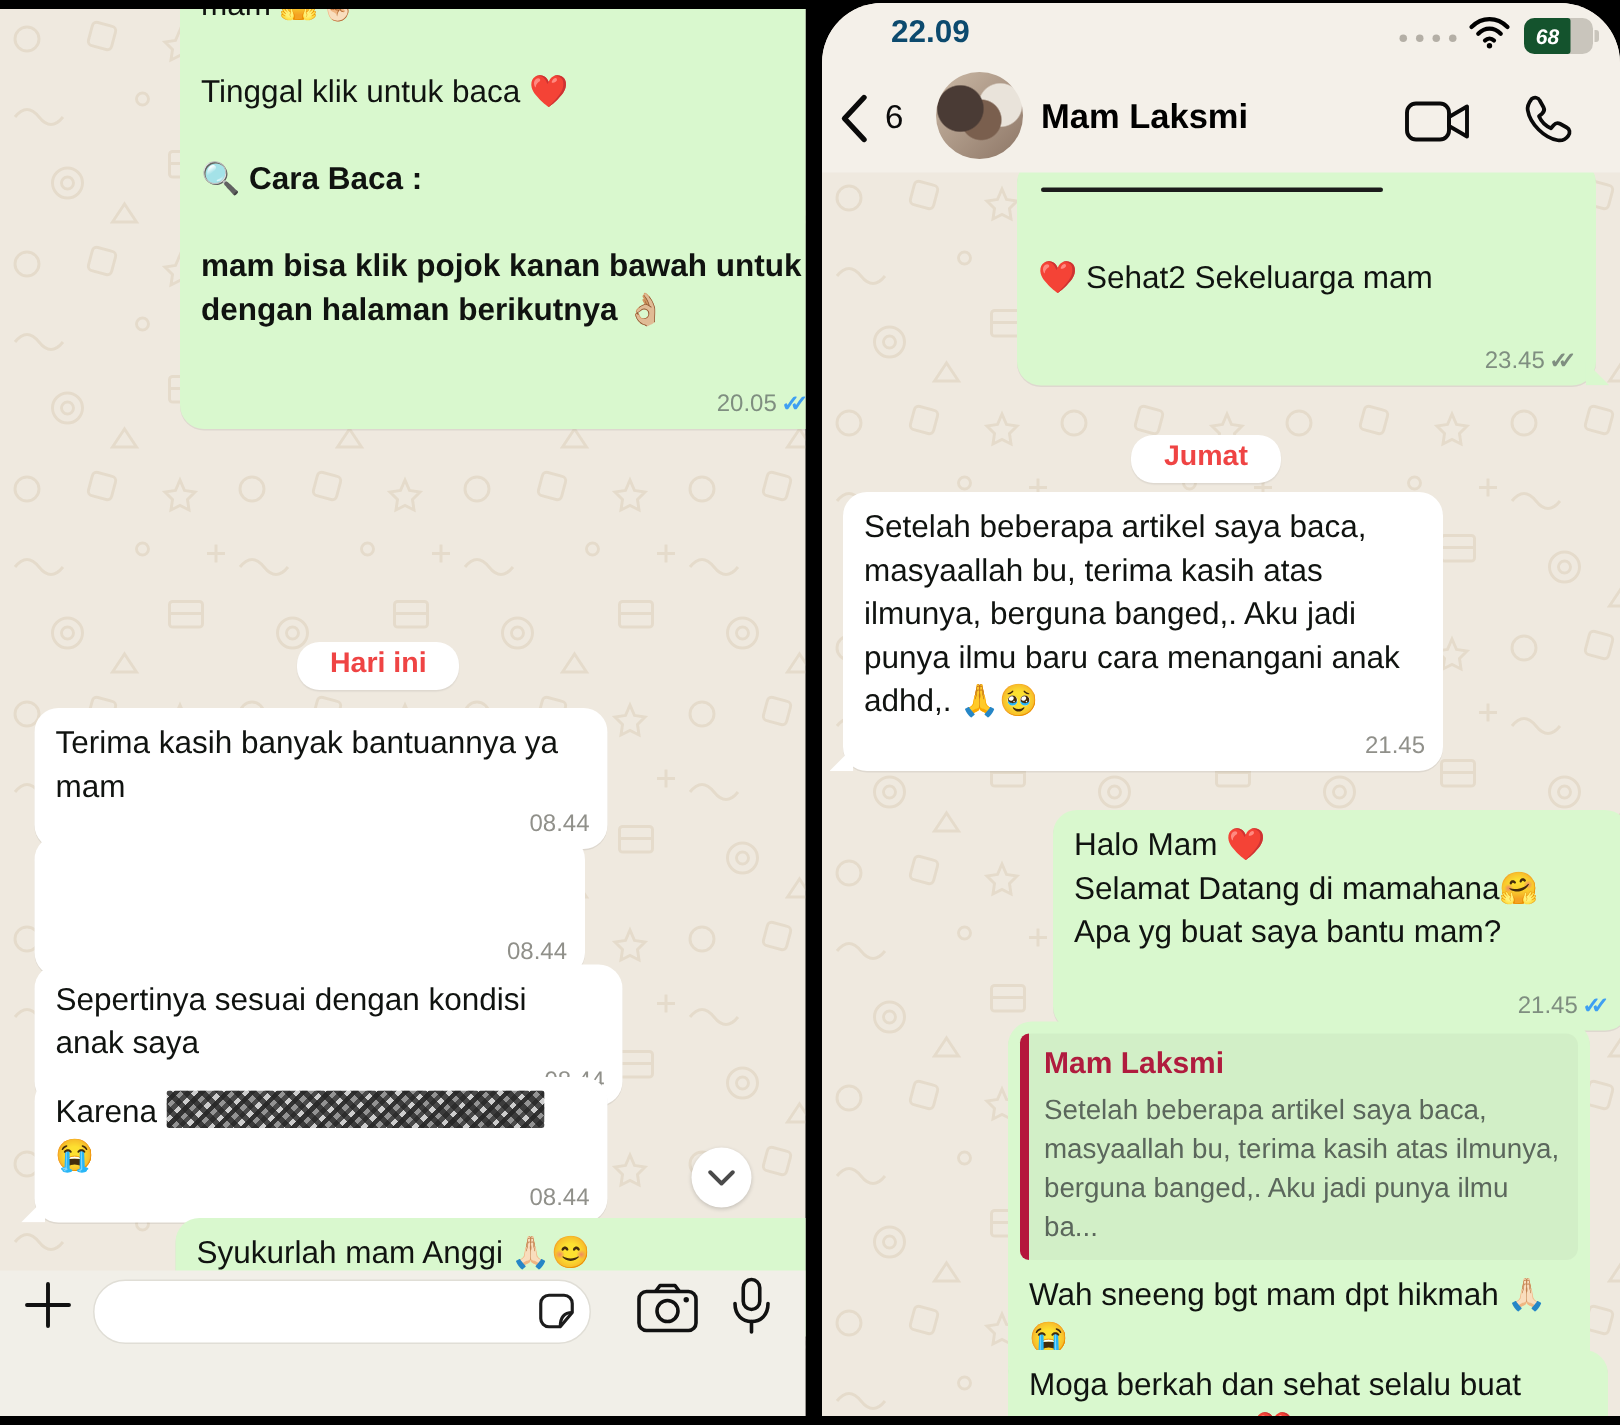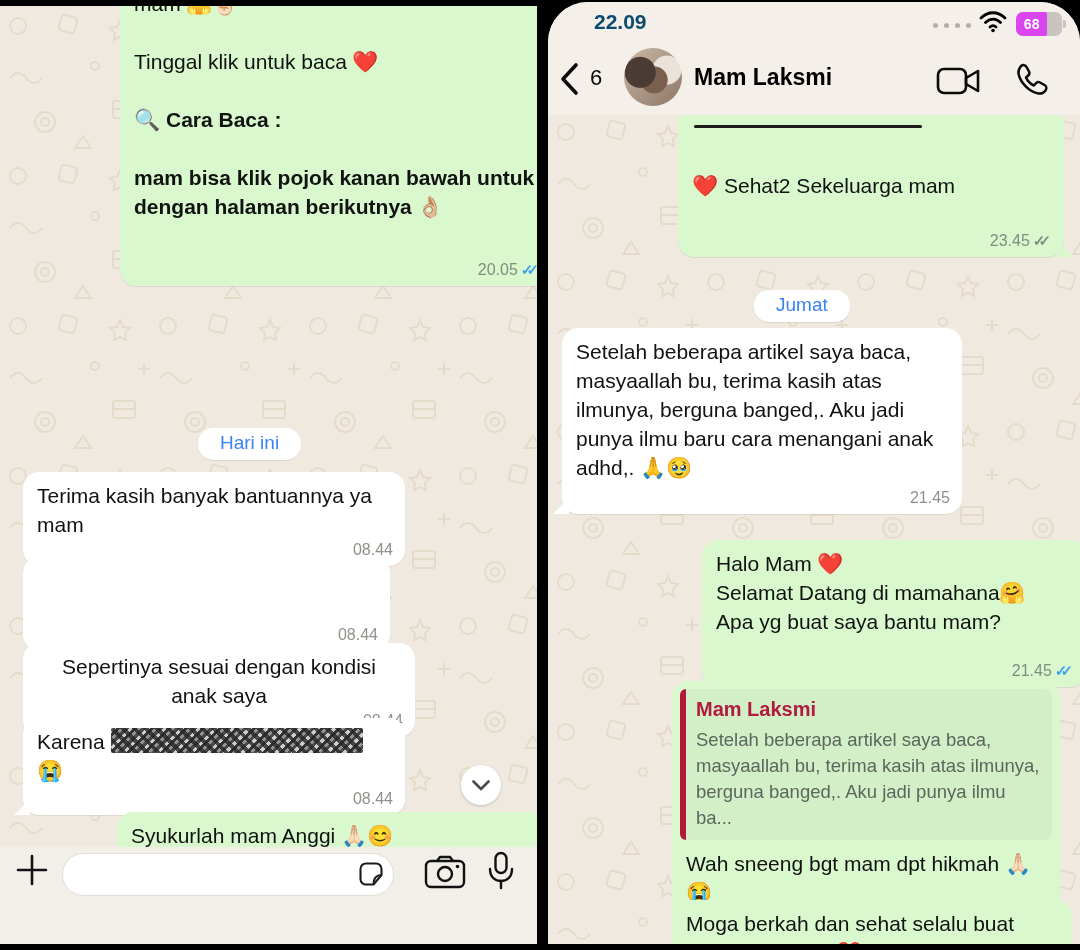--- a/index.html
+++ b/index.html
@@ -62,8 +62,8 @@
   .dots{position:absolute;top:21px;display:flex;gap:6px;}
   .dots i{width:5px;height:5px;border-radius:50%;background:#b4afa6;}
   .battery{position:absolute;left:468px;top:10px;width:46px;height:24px;border-radius:7px;background:#c9c5bc;}
-  .battery .fill{position:absolute;left:0;top:0;bottom:0;width:68%;background:#d946ef;border-radius:7px 2px 2px 7px;
-        color:#fff;font-size:14px;font-weight:bold;display:flex;align-items:center;justify-content:center;}
+  .battery .fill{position:absolute;left:0;top:0;bottom:0;width:68%;background:#14532d;border-radius:7px 2px 2px 7px;
+        color:#fff;font-size:14px;font-weight:bold;display:flex;align-items:center;justify-content:center;font-style:italic;}
   .battery .nub{position:absolute;right:-4px;top:8px;width:3px;height:8px;background:#c9c5bc;border-radius:0 2px 2px 0;}
   .hdr-title{position:absolute;left:146px;top:62px;font-size:23px;font-weight:bold;color:#000;}
   .hdr-count{position:absolute;left:42px;top:63px;font-size:22px;color:#0a0a0a;}

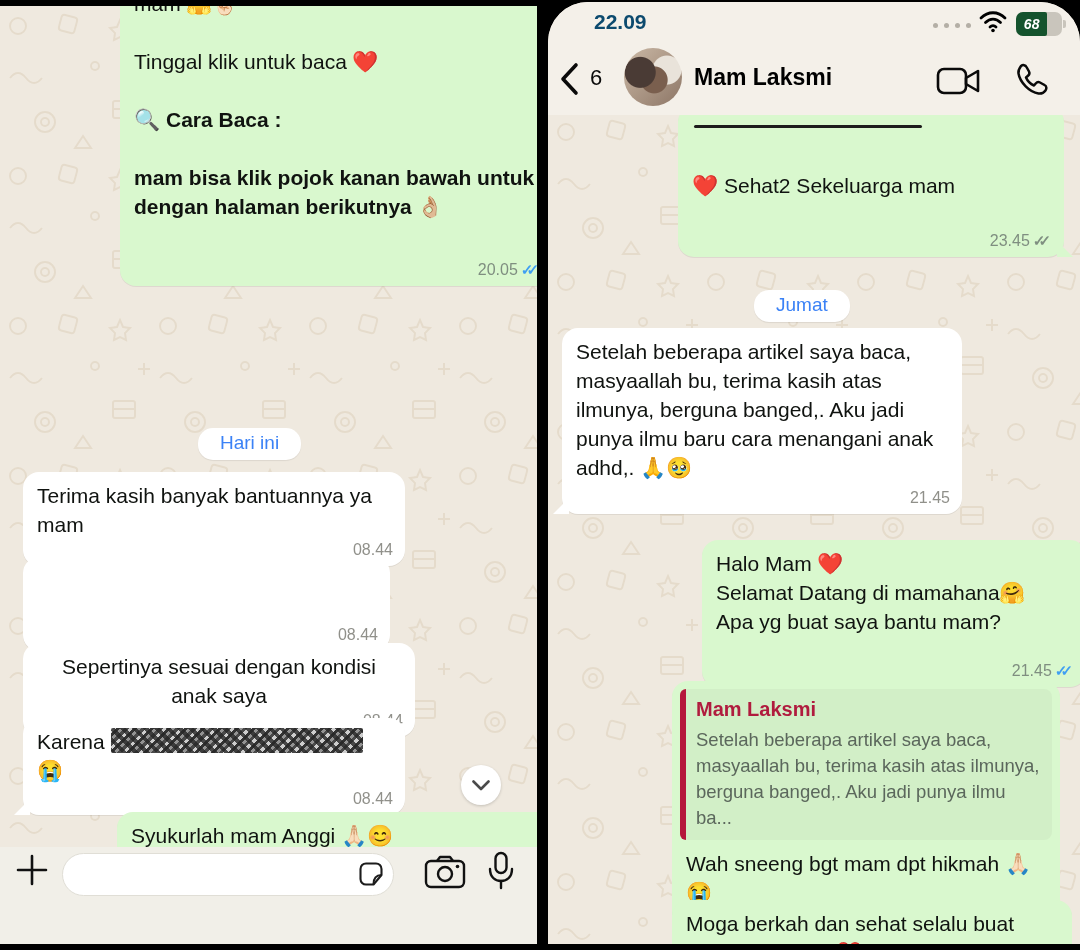--- a/index.html
+++ b/index.html
@@ -31,7 +31,7 @@
   .bold{font-weight:bold;}
 
   .datepill{position:absolute;background:#fff;border-radius:15px;padding:4px 22px 6px;
-        font-size:19px;font-weight:normal;color:#3b82f6;box-shadow:0 1px 1px rgba(0,0,0,.08);z-index:2;}
+        font-size:19px;font-weight:bold;color:#ef4444;box-shadow:0 1px 1px rgba(0,0,0,.08);z-index:2;}
 
   
   .redacted{display:inline-block;width:252px;height:25px;vertical-align:-4px;border-radius:2px;opacity:.92;

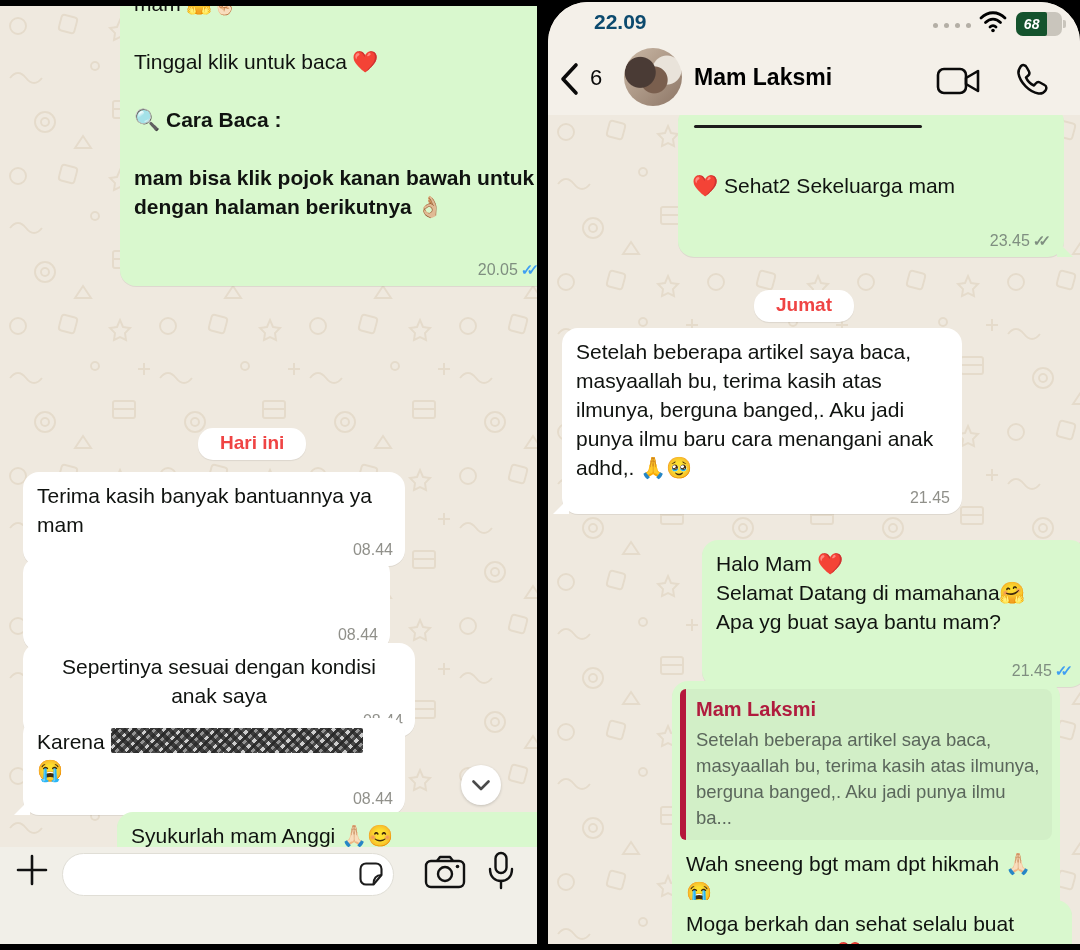--- a/index.html
+++ b/index.html
@@ -131,7 +131,7 @@
       <div class="bubble recv" style="left:23px;top:551px;width:339px;height:75px;">
         <span class="meta">08.44</span>
       </div>
-      <div class="bubble recv" style="left:23px;top:637px;width:364px;height:75px;text-align:center;">
+      <div class="bubble recv" style="left:23px;top:637px;width:364px;height:75px;">
         <span>Sepertinya sesuai dengan kondisi anak saya</span>
         <span class="meta">08.44</span>
       </div>

